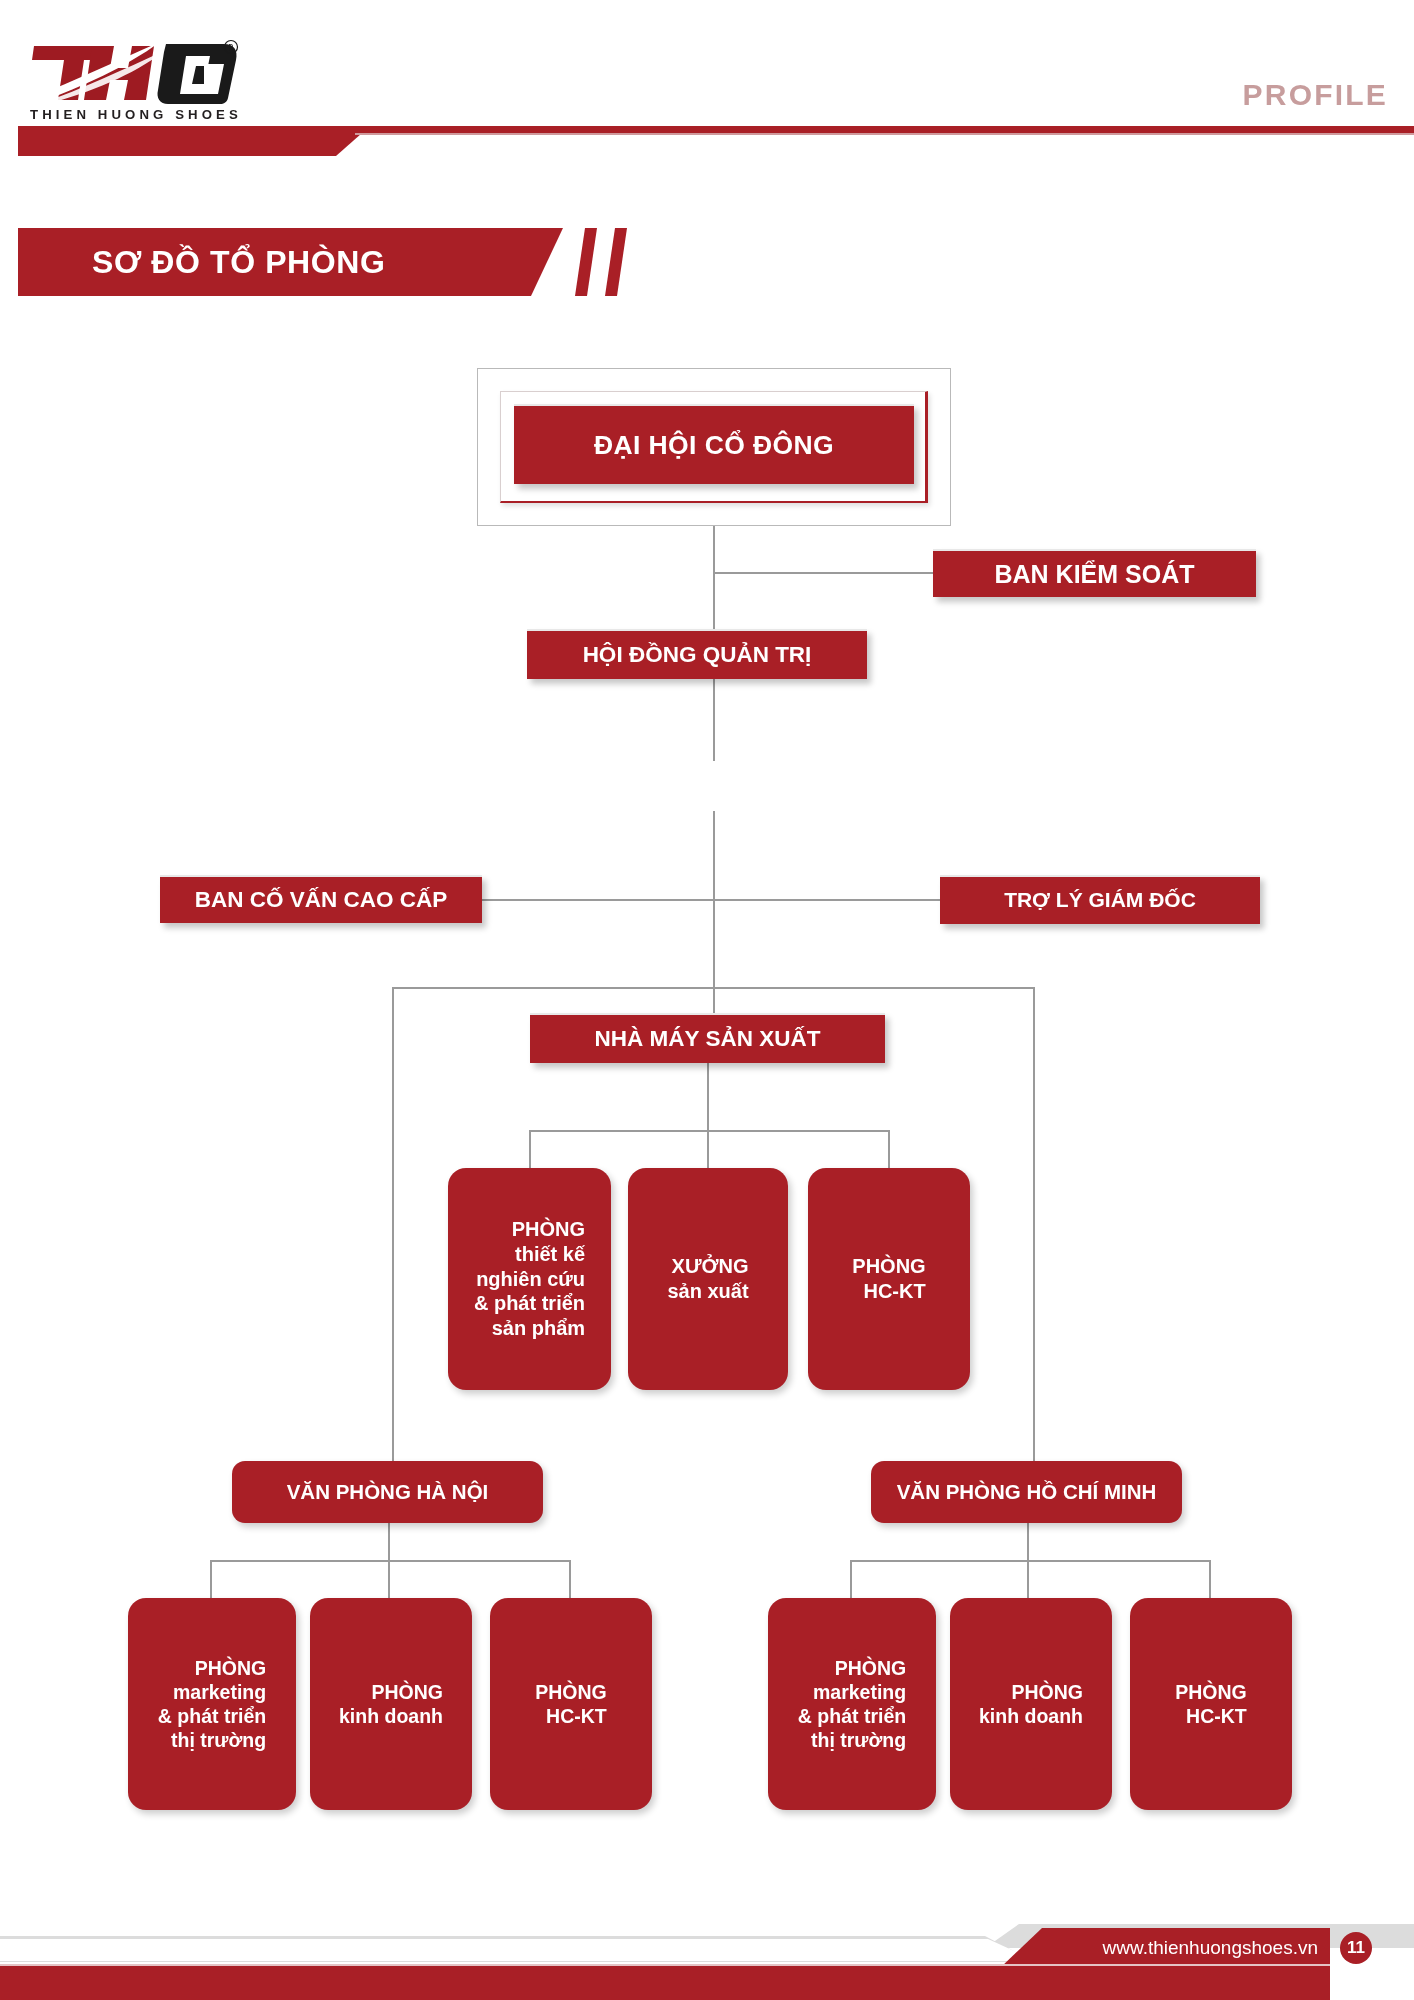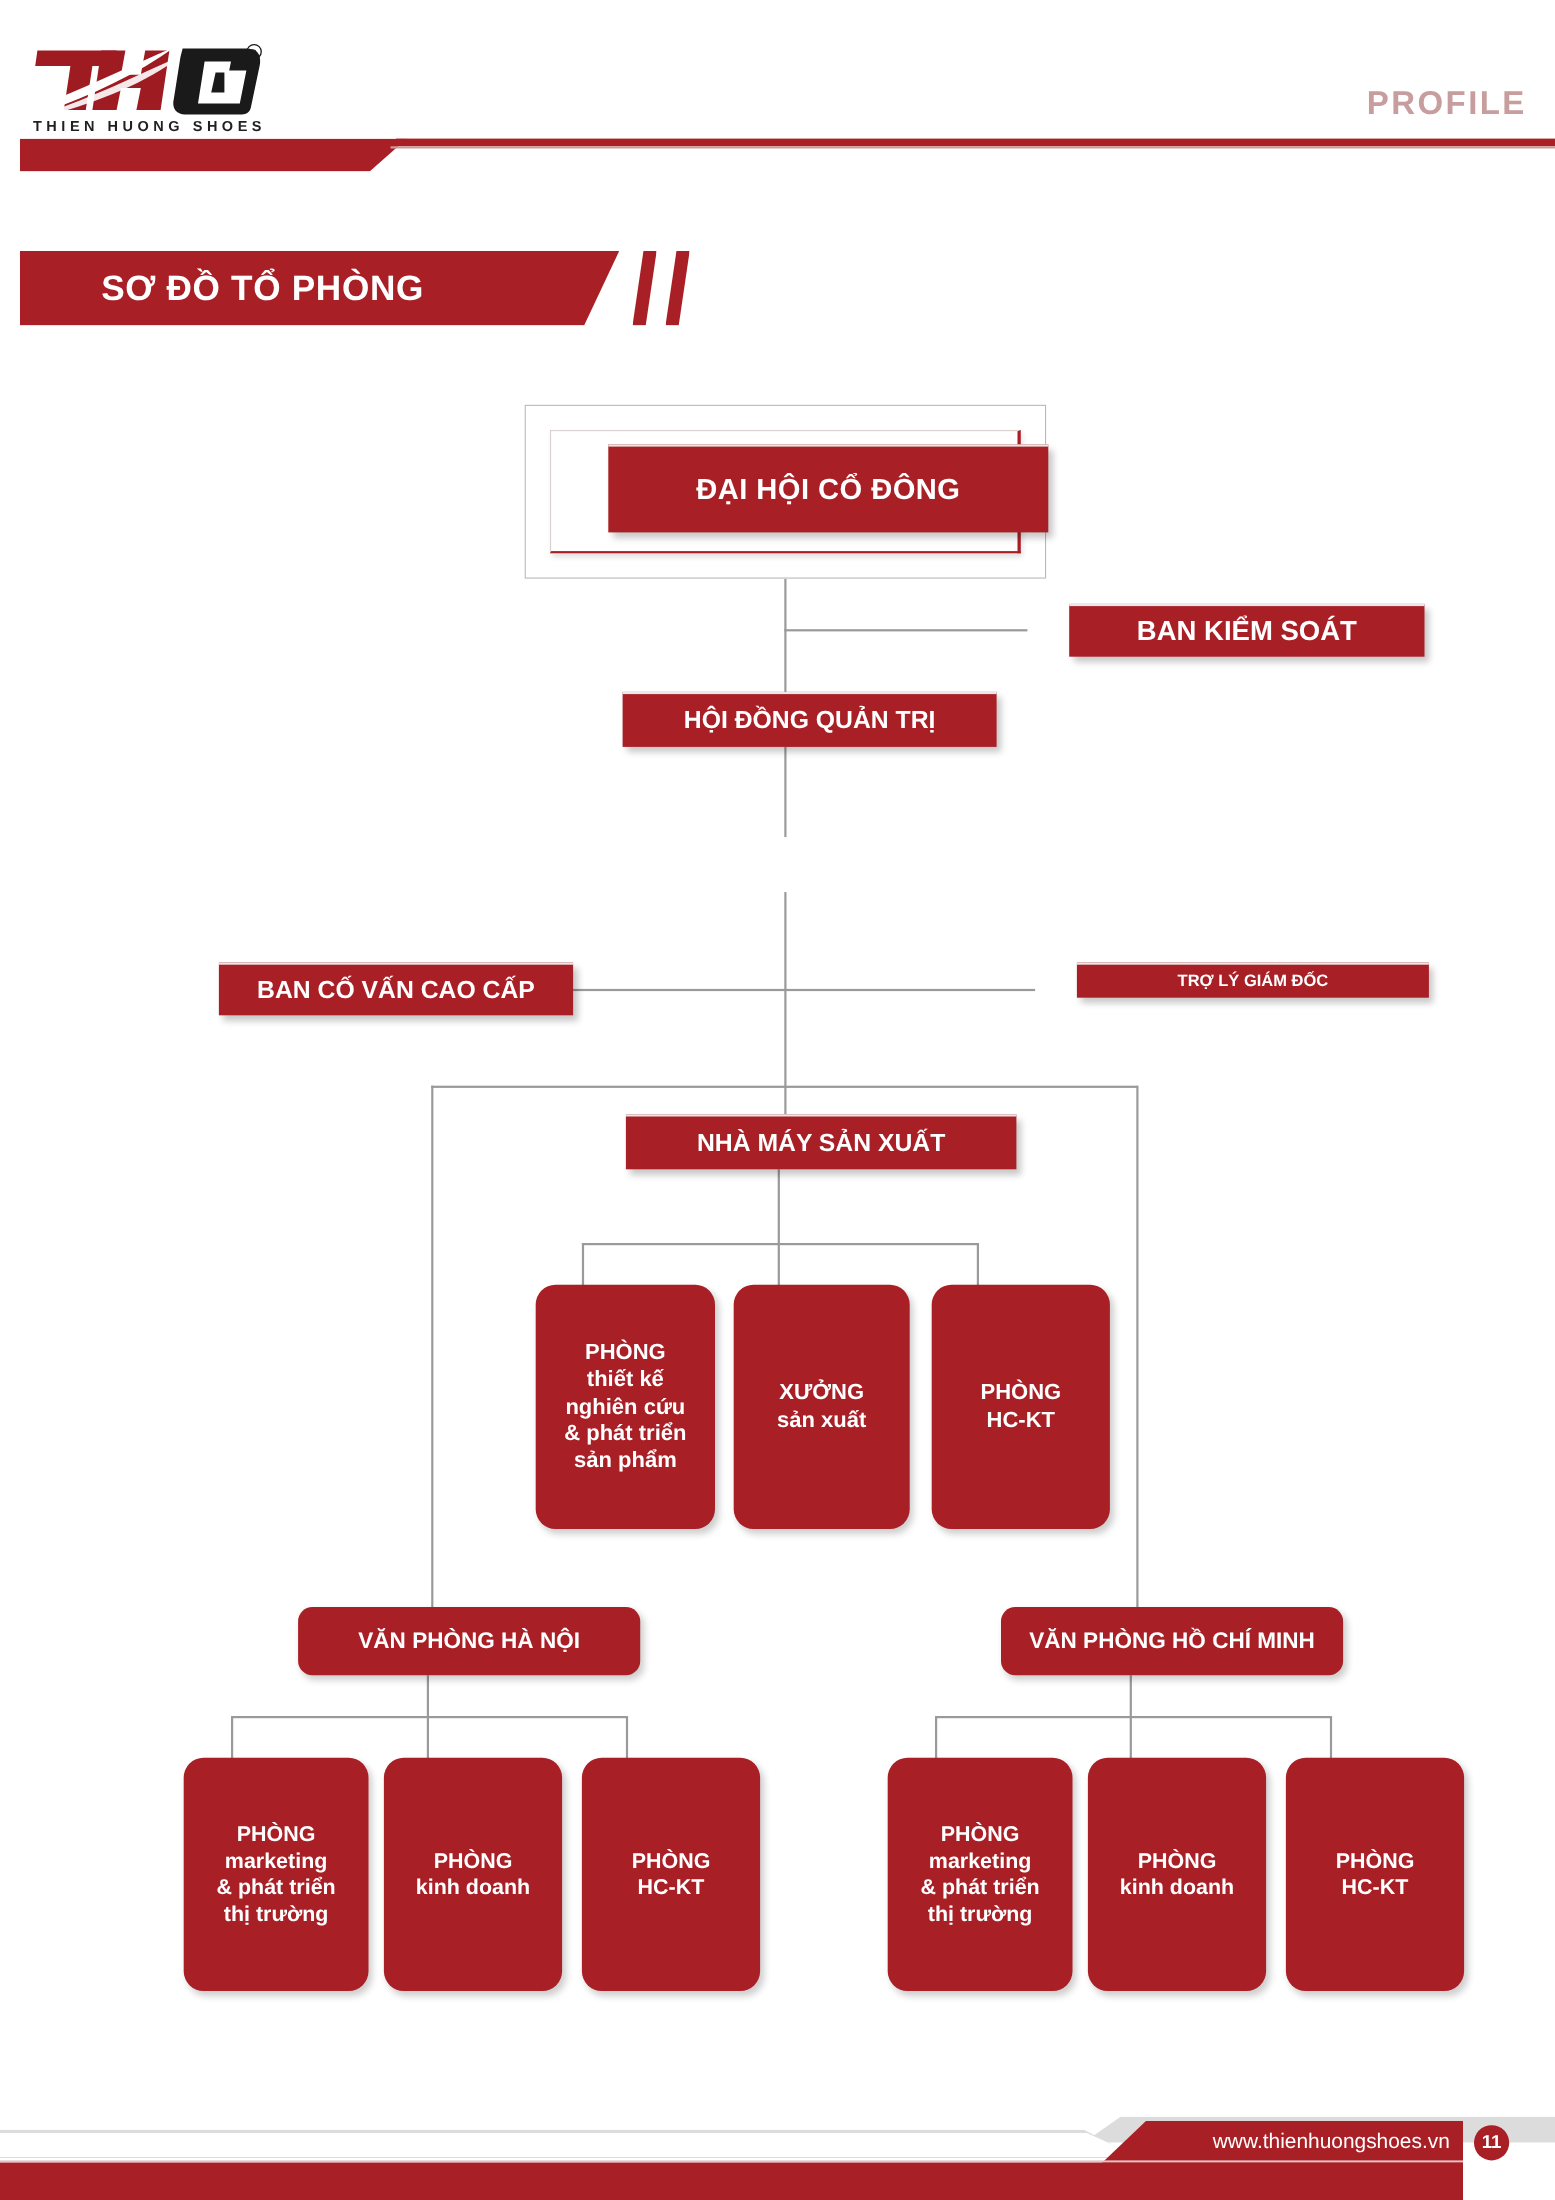--- a/index.html
+++ b/index.html
@@ -66,11 +66,10 @@
   
   .node{
     position:absolute; background:#a91f26; color:#fff;
-    display:flex; align-items:center; justify-content:center; text-align:center;
+    display:flex; align-items:center; justify-content:center; text-align:right;
     font-weight:bold; line-height:1.24;
     box-shadow:4px 5px 6px rgba(0,0,0,.22);
     border-top:2px solid #e8e8e8;
-    margin-left:39px;
   }
   .node.flat{ border-radius:0; }
   .node.soft{ border-radius:13px; box-shadow:3px 4px 7px rgba(0,0,0,.20); border-top:none; }

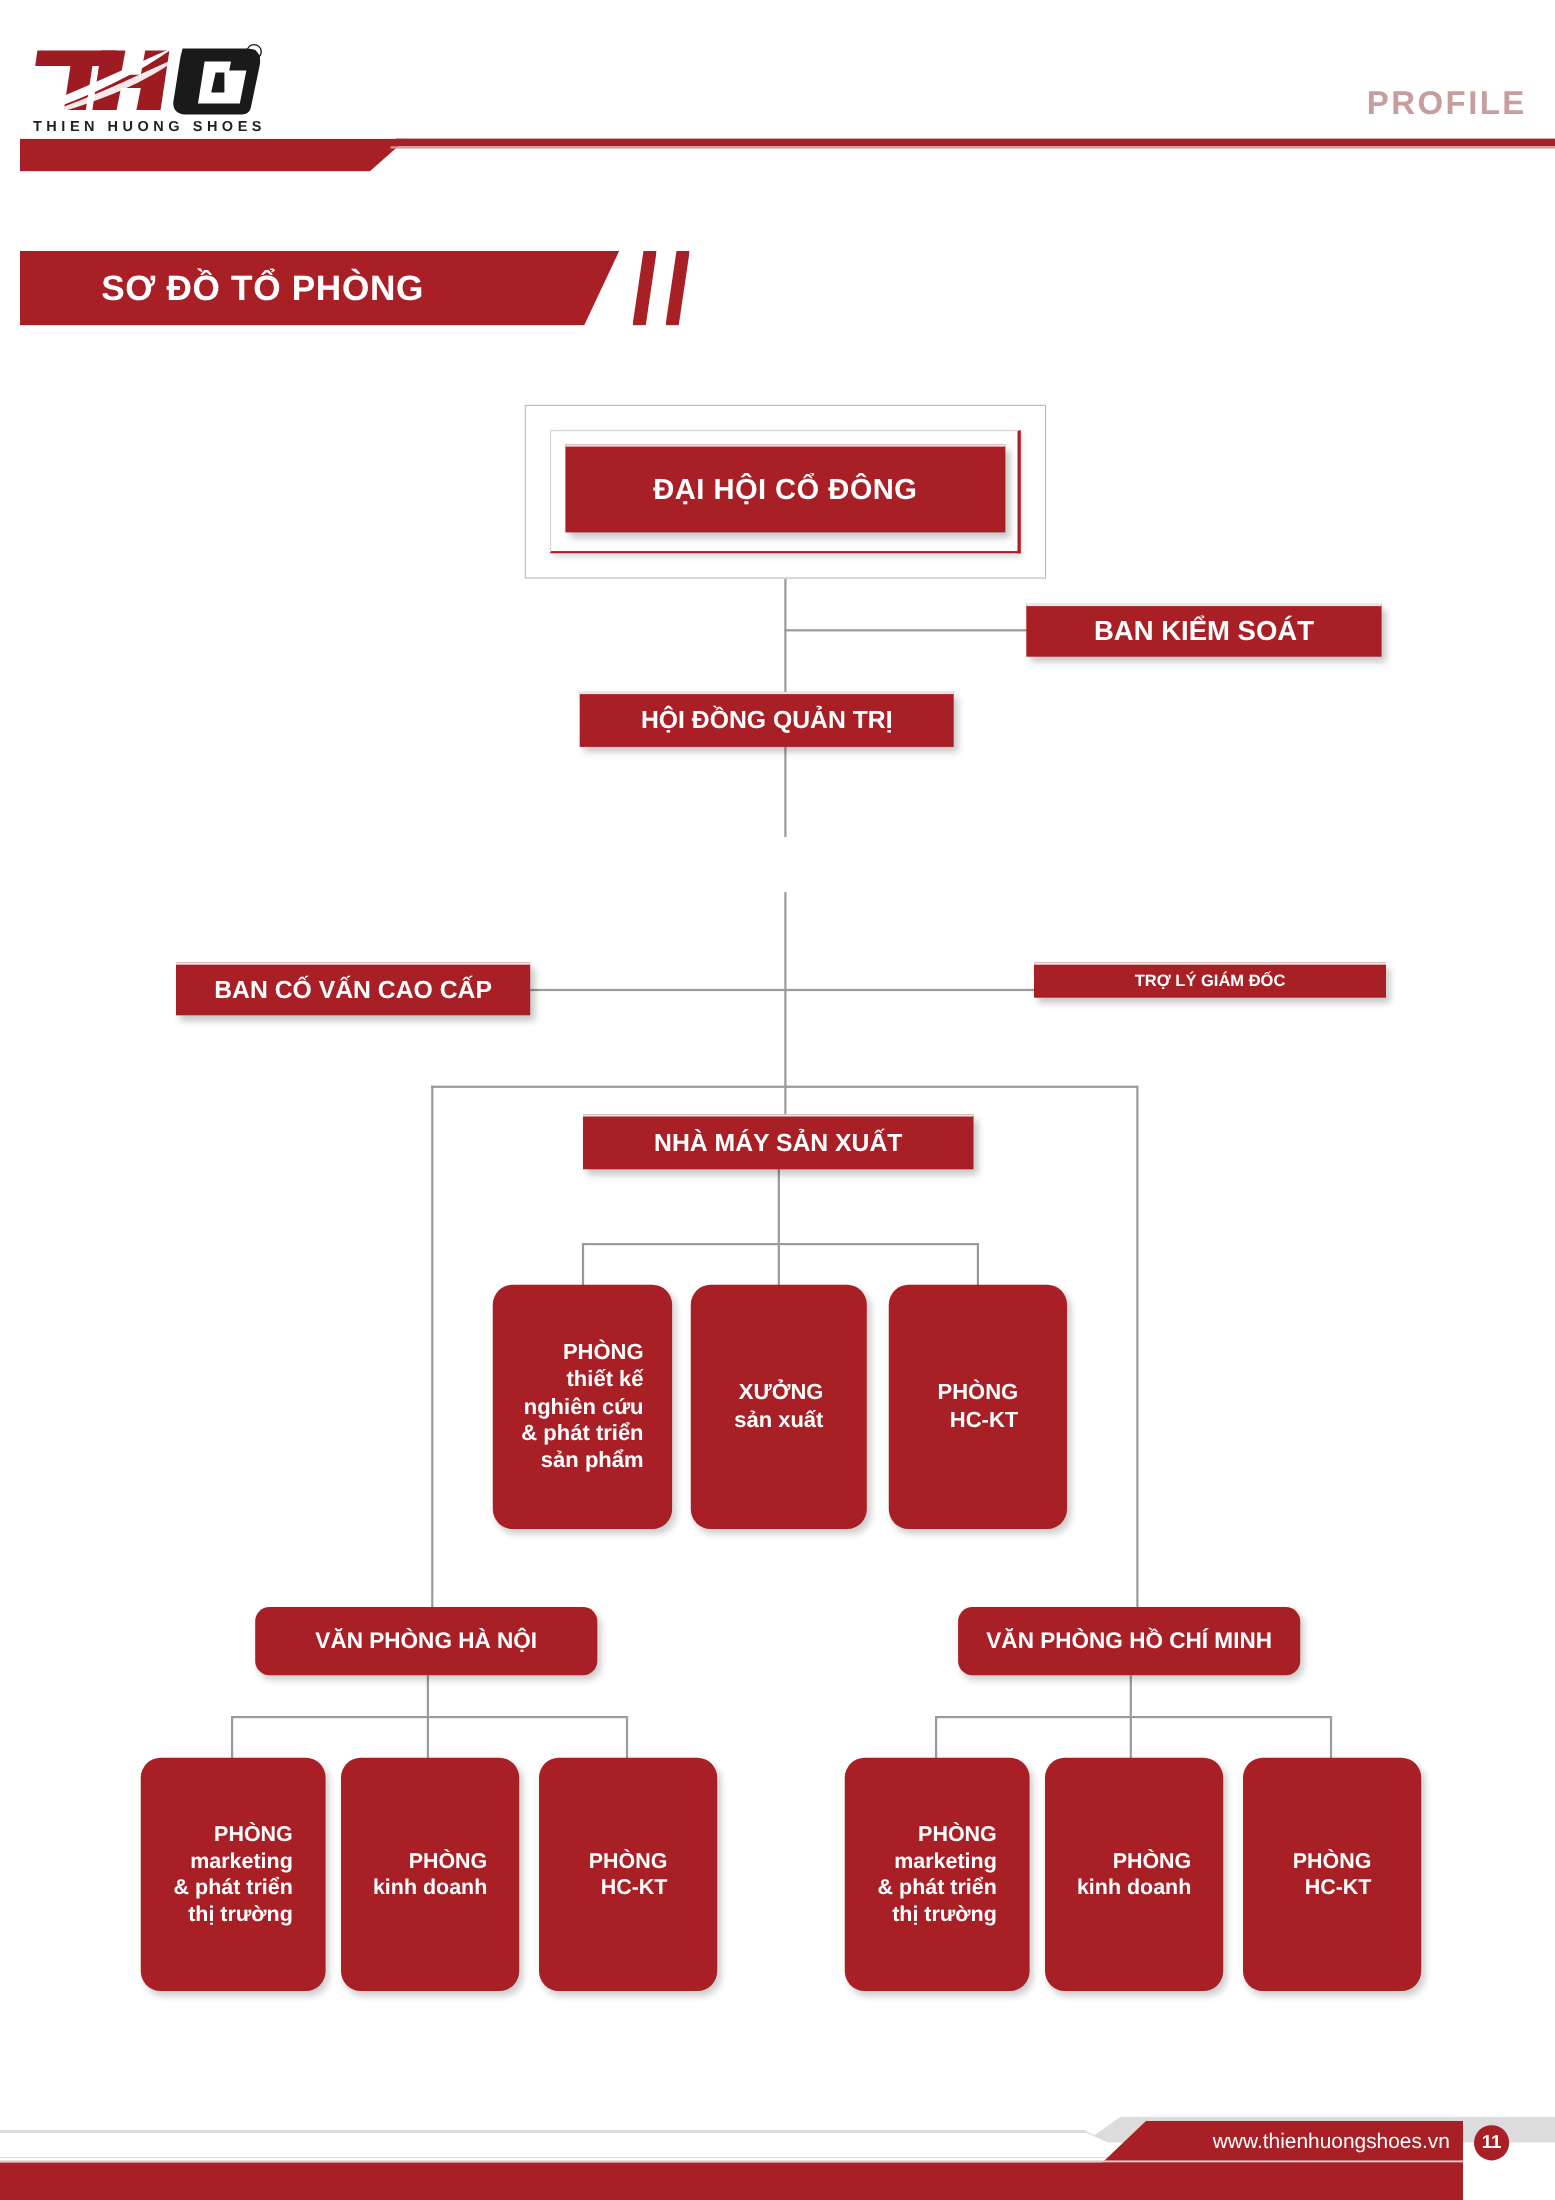--- a/index.html
+++ b/index.html
@@ -95,7 +95,7 @@
   #n-board{ left:527px; top:629px; width:340px; height:50px; font-size:22.5px; }
   #n-management{ left:533px; top:761px; width:353px; height:50px; font-size:22.5px; }
   #n-advisory{ left:160px; top:875px; width:322px; height:48px; font-size:22.5px; }
-  #n-assistant{ left:940px; top:875px; width:320px; height:32px; font-size:15px; }
+  #n-assistant{ left:940px; top:875px; width:320px; height:49px; font-size:21px; }
   #n-factory{ left:530px; top:1013px; width:355px; height:50px; font-size:22.5px; }
 
   

